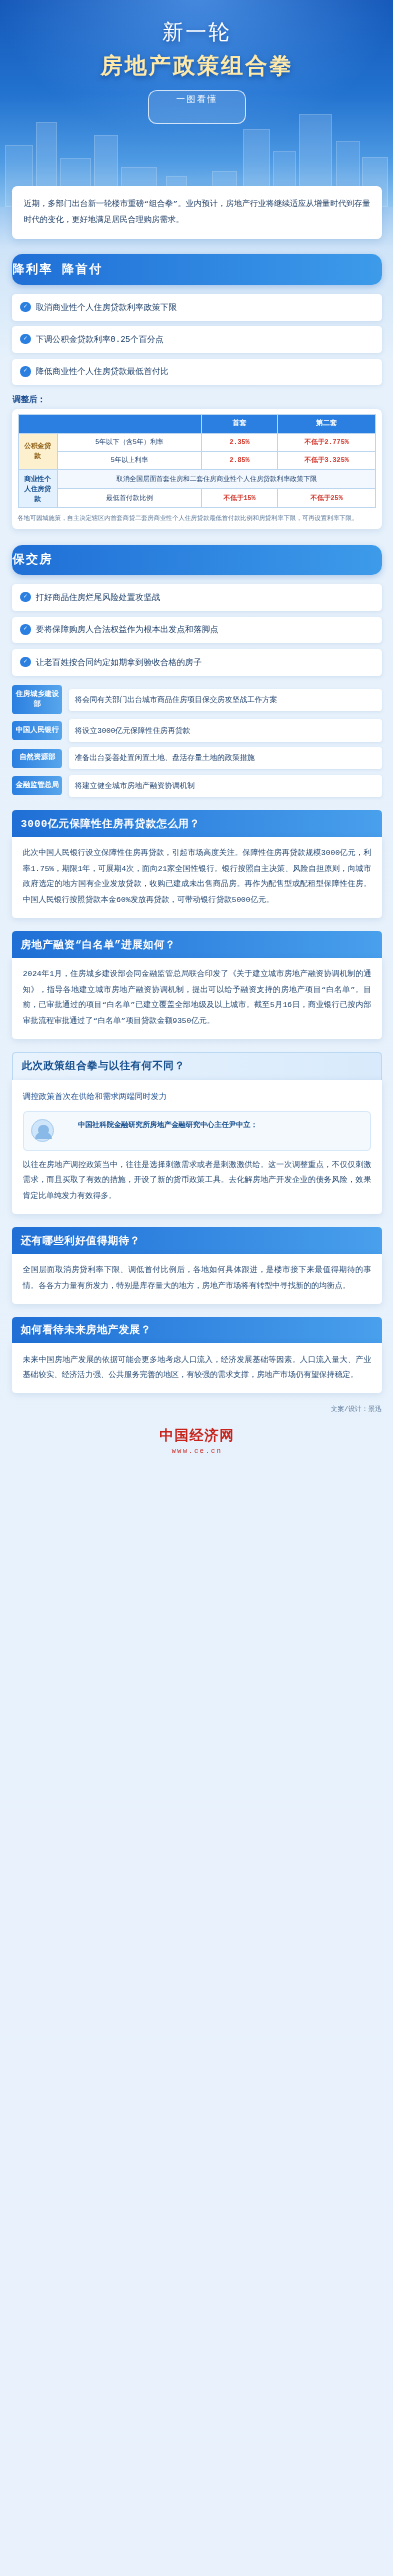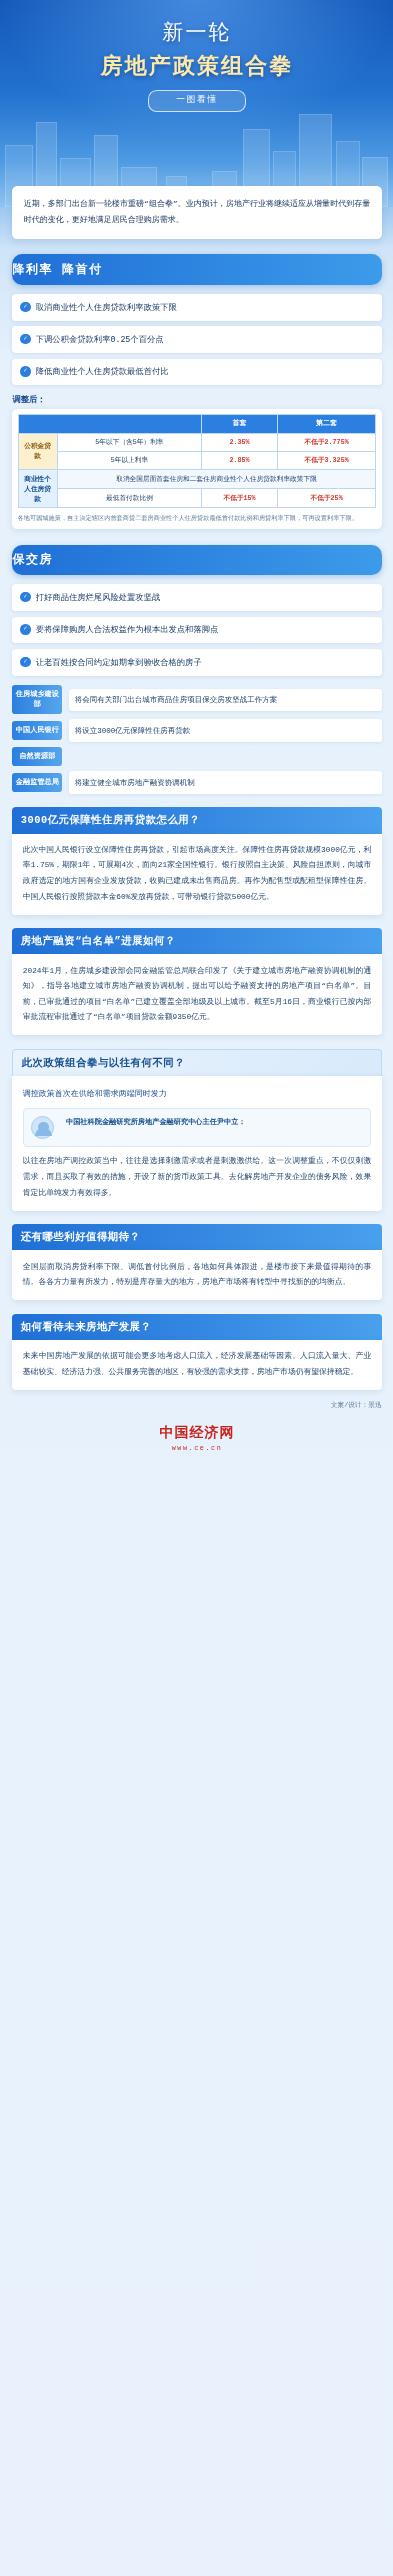--- a/index.html
+++ b/index.html
@@ -42,7 +42,7 @@
     text-shadow: 0 1.6px 5.2px rgba(0,40,110,.5);
   }
   .hero-badge {
-    margin: 9.3px auto 0; width: 98px; height: 22px; line-height: 17.6px;
+    margin: 9.3px auto 0; width: 98px; height: 34px; line-height: 17.6px;
     border: 0.5px solid rgba(255,255,255,.75);
     border-radius: 8.8px; color:#fff; font-size:8.8px; letter-spacing:1.6px;
     background: rgba(255,255,255,.12);

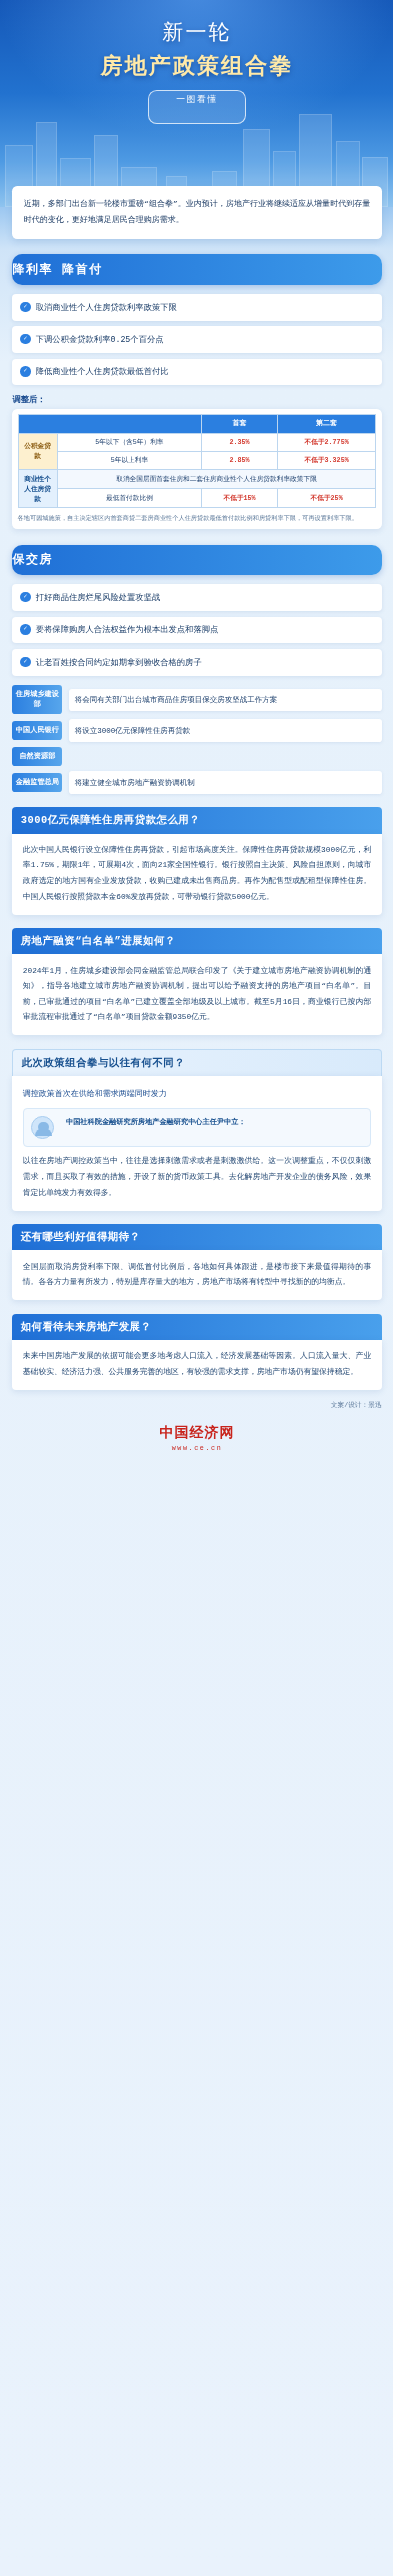--- a/index.html
+++ b/index.html
@@ -257,6 +257,7 @@
     </div>
     <div class="dept-row">
       <div class="dept-tag">自然资源部</div>
+      <div class="dept-txt">准备出台妥善处置闲置土地、盘活存量土地的政策措施</div>
     </div>
     <div class="dept-row">
       <div class="dept-tag">金融监管总局</div>

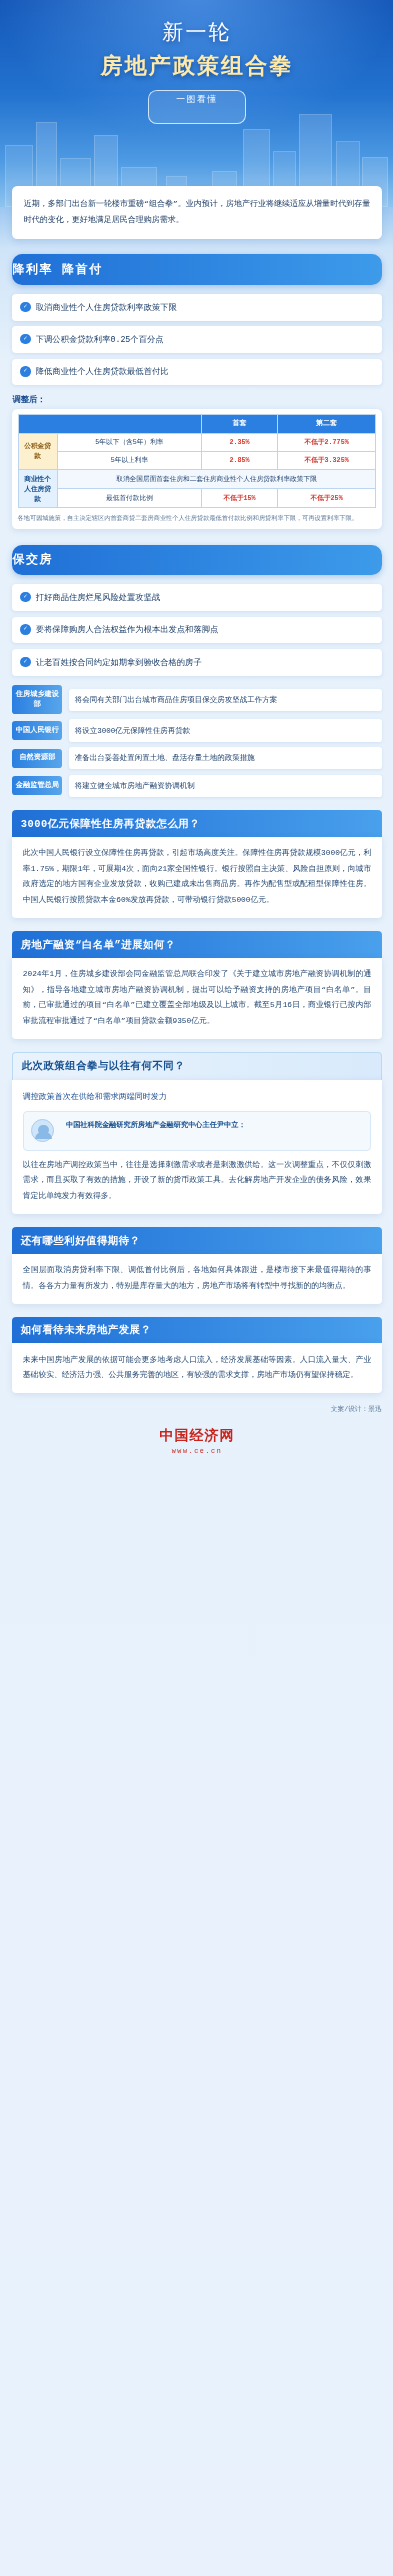--- a/index.html
+++ b/index.html
@@ -122,7 +122,7 @@
   .qa-sub { font-size:8px; color:#1b4c90; line-height:1.9; margin-bottom:7.2px; }
 
   .quote {
-    display:flex; gap:12px; align-items:flex-start;
+    display:flex; gap:24px; align-items:flex-start;
     background:#f4f9fe; border:0.5px solid #d7e8f8; border-radius:4.1px;
     padding:7.2px; margin-bottom:7.2px;
   }

